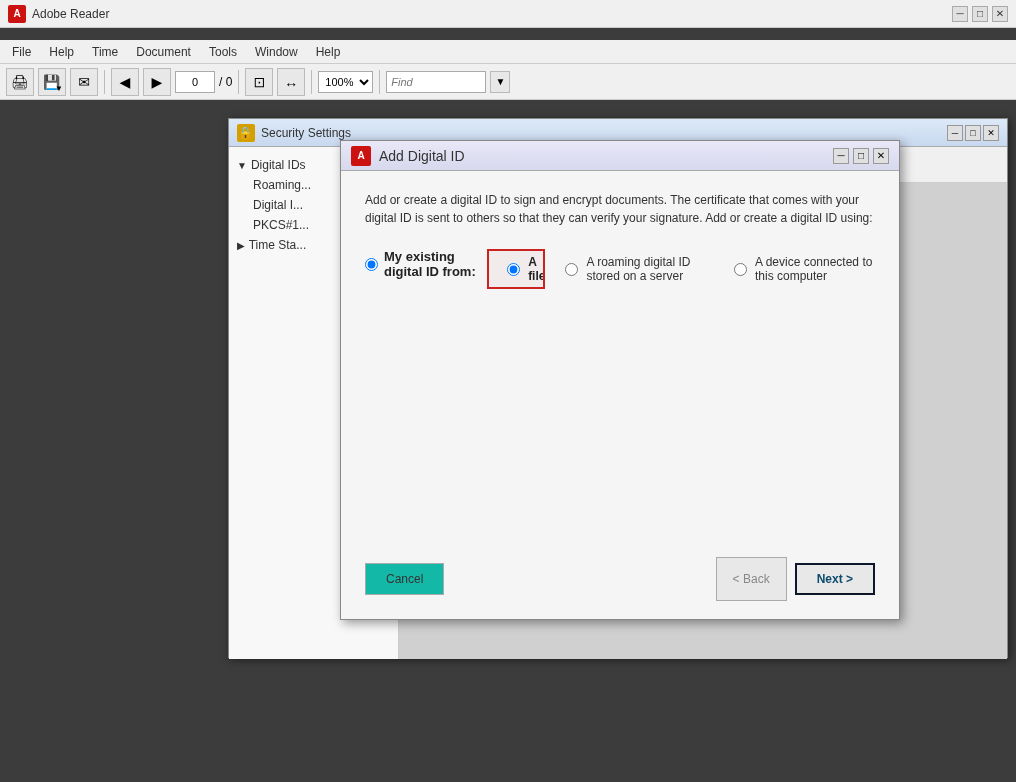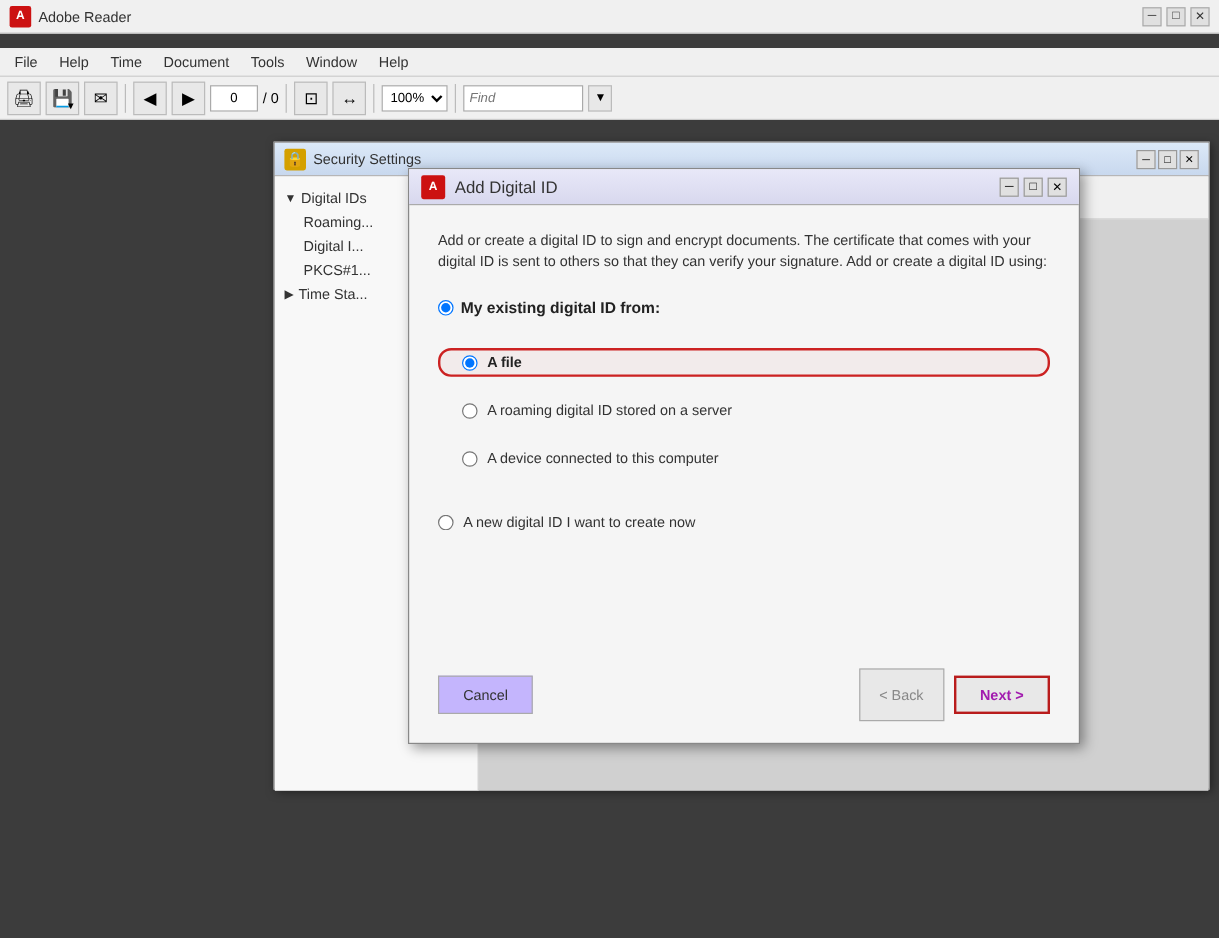--- a/index.html
+++ b/index.html
@@ -295,8 +295,8 @@
     }
     .radio-group {
       display: flex;
-      flex-direction: column;
-      gap: 16px;
+      flex-direction: row;
+      gap: 0;
     }
     .radio-main-label {
       display: flex;

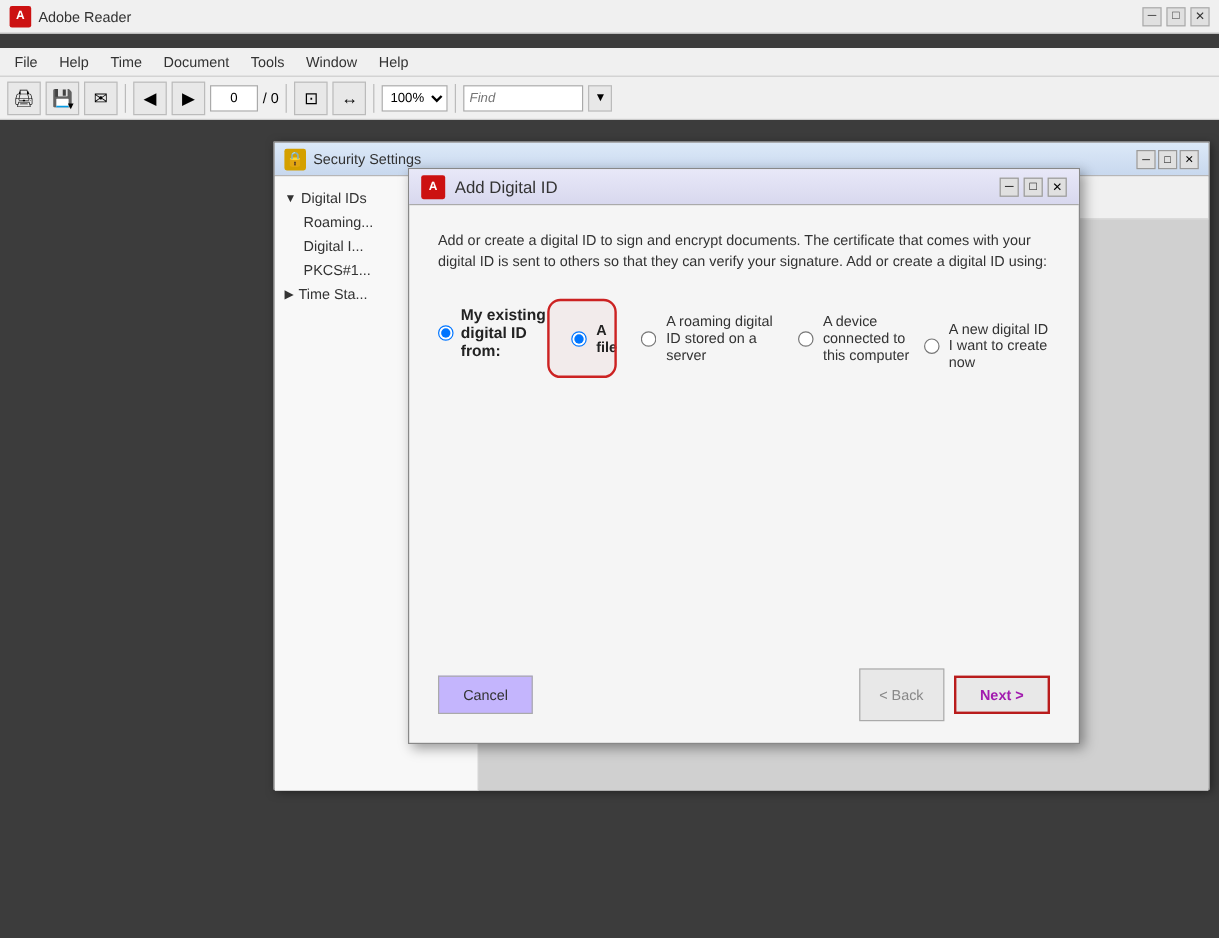--- a/index.html
+++ b/index.html
@@ -320,7 +320,6 @@
       outline: 2px solid #cc2222;
       outline-offset: -2px;
       background: rgba(200,50,50,0.05);
-      border-radius: 11px;
     }
     .radio-option input[type="radio"] {
       cursor: pointer;

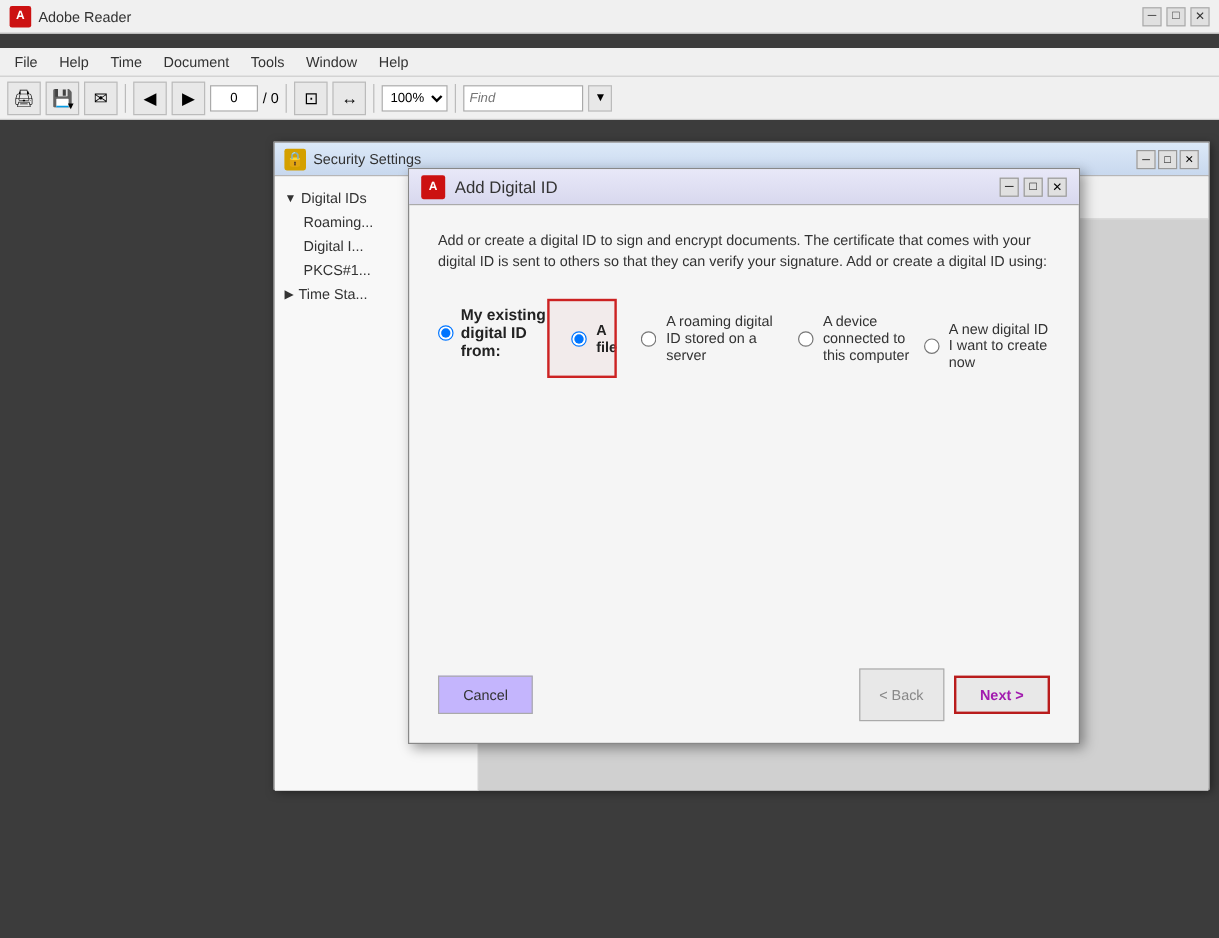--- a/index.html
+++ b/index.html
@@ -548,10 +548,6 @@
         <span>A device connected to this computer</span>
       </label>
 
-      <label class="radio-option-outer" style="margin-top:12px;">
-        <input type="radio" name="digital-id" style="">
-        <span>A new digital ID I want to create now</span>
-      </label>
     </div>
 
     <div class="dialog-footer">

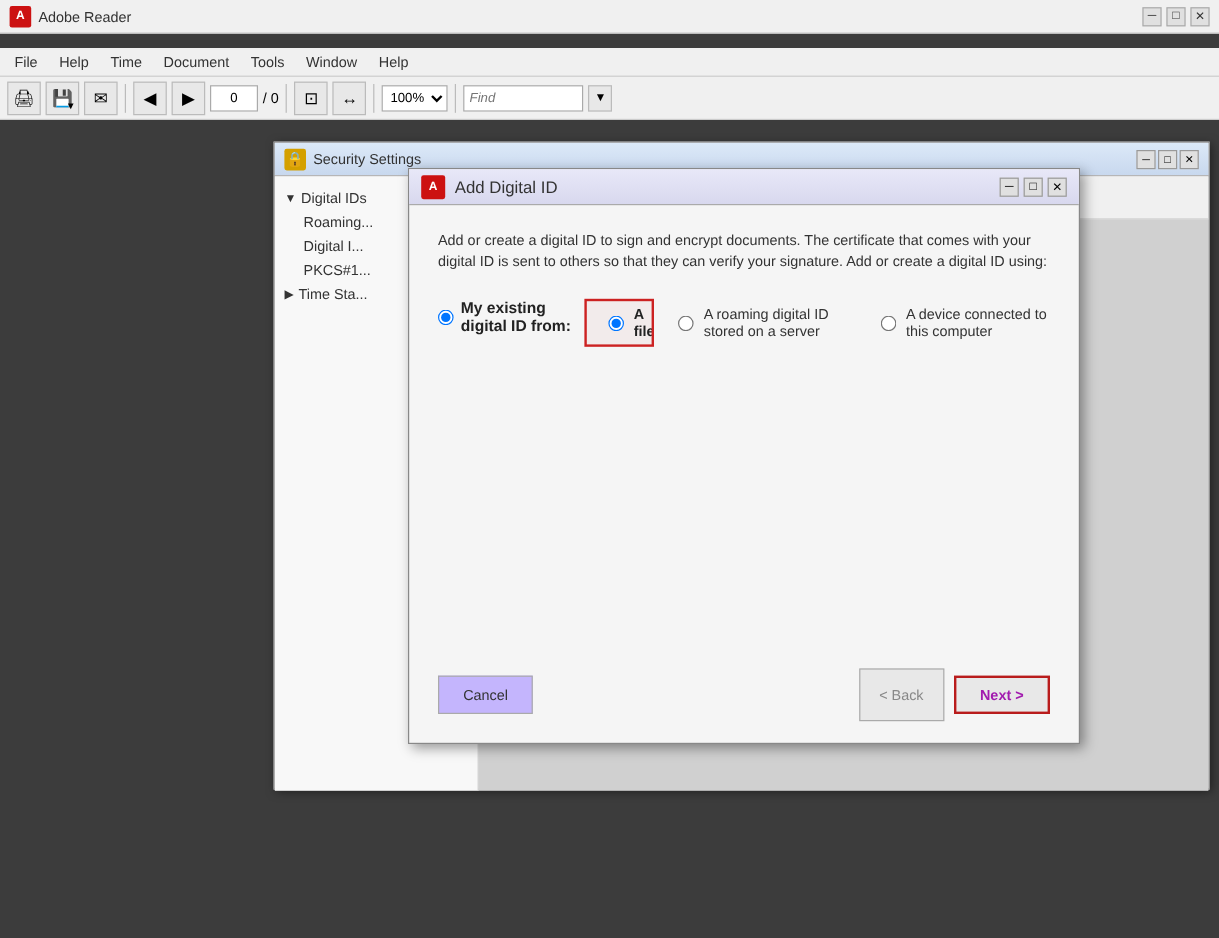--- a/index.html
+++ b/index.html
@@ -361,7 +361,7 @@
     .footer-btn {
       height: 32px;
       padding: 0 20px;
-      background: #c4b5fd;
+      background: #14b8a6;
       border: 1px solid #aaa;
       cursor: pointer;
       font-size: 12px;

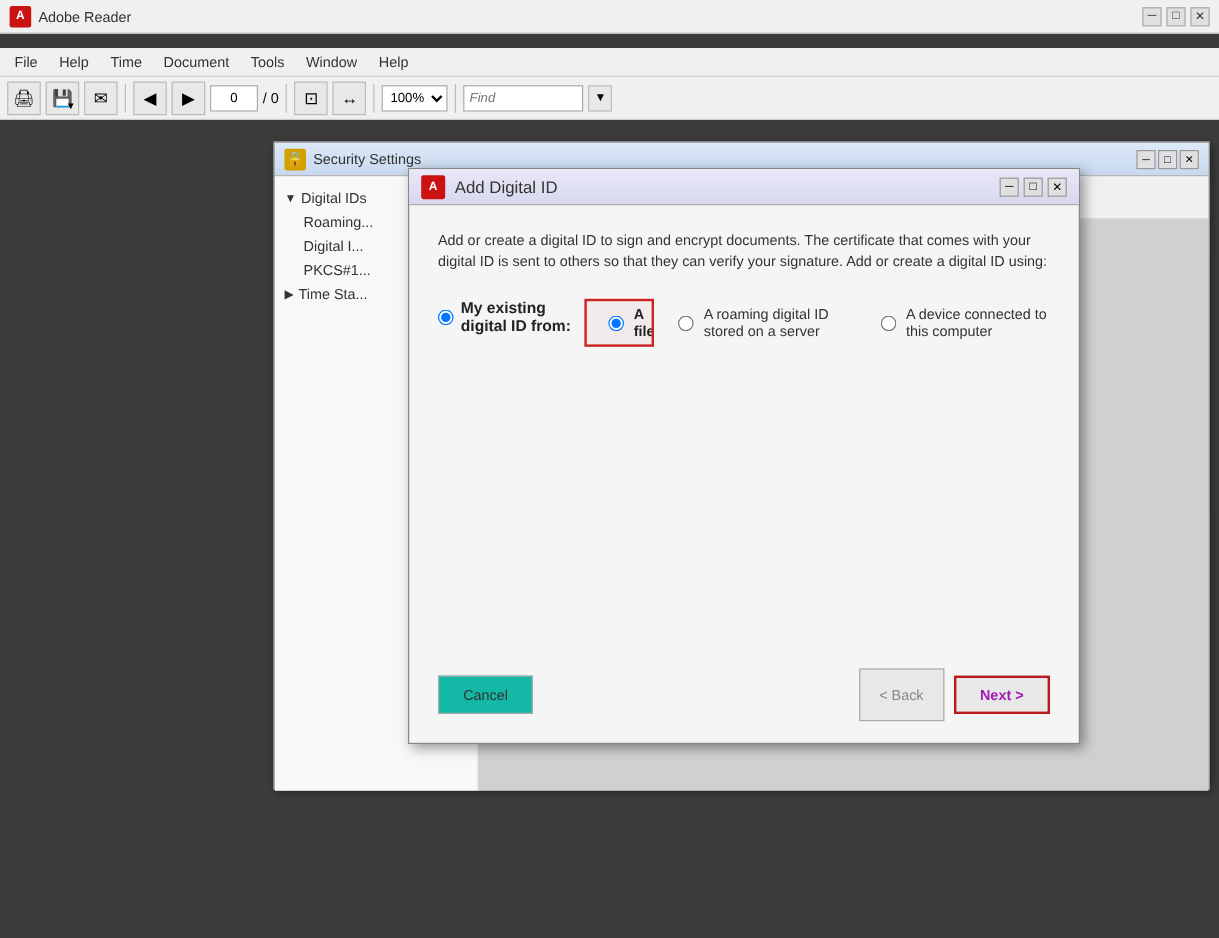--- a/index.html
+++ b/index.html
@@ -371,10 +371,10 @@
       height: 32px;
       padding: 0 20px;
       background: #e8e8e8;
-      border: 2px solid #b91c1c;
-      cursor: pointer;
-      font-size: 12px;
-      color: #a21caf;
+      border: 2px solid #0f172a;
+      cursor: pointer;
+      font-size: 12px;
+      color: #0c4a6e;
       font-weight: bold;
     }
     .back-btn {

